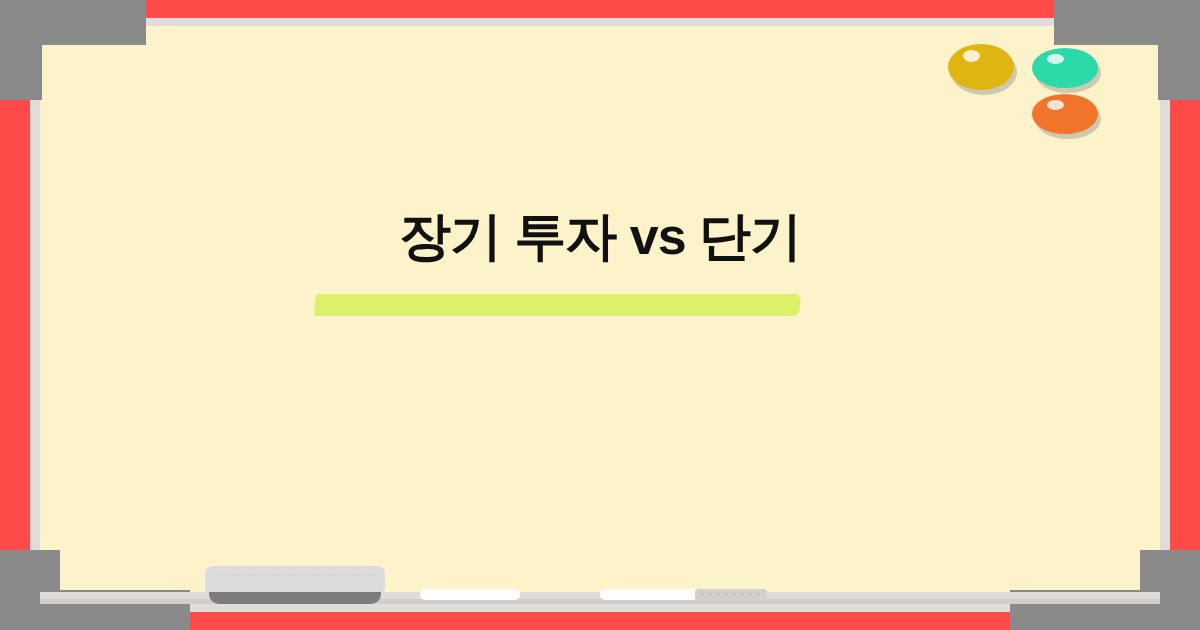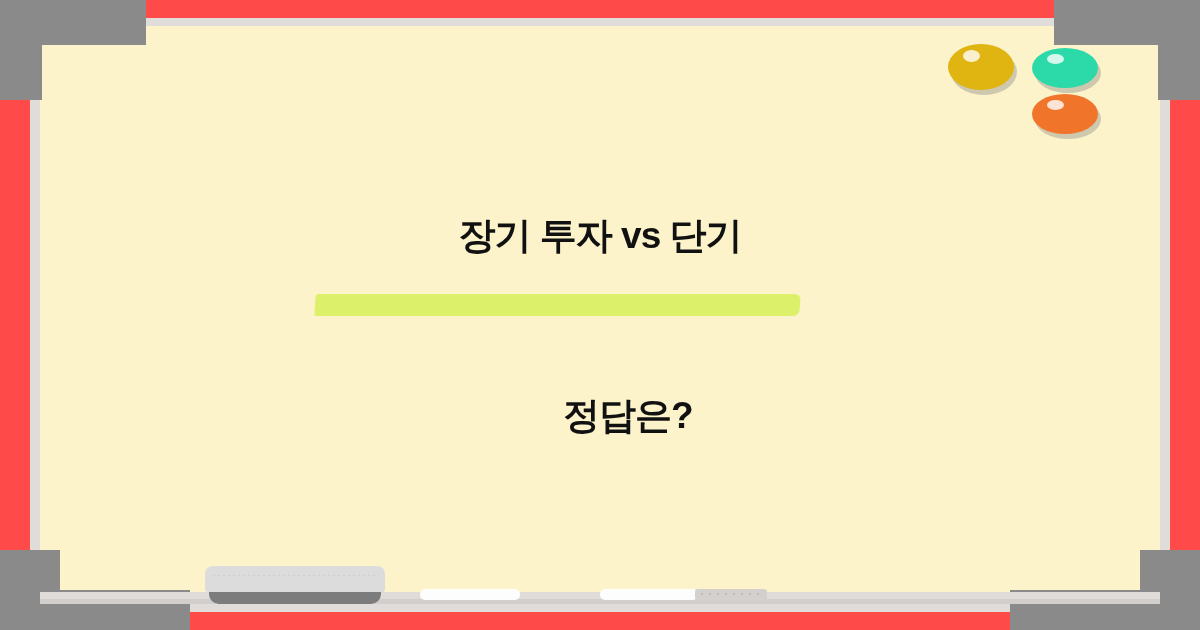--- a/index.html
+++ b/index.html
@@ -66,7 +66,7 @@
     left:40px; top:206px;
     width:1120px;
     text-align:center;
-    font-size:37px;
+    font-size:52px;
     font-weight:bold;
     line-height:60px;
     letter-spacing:-1px;

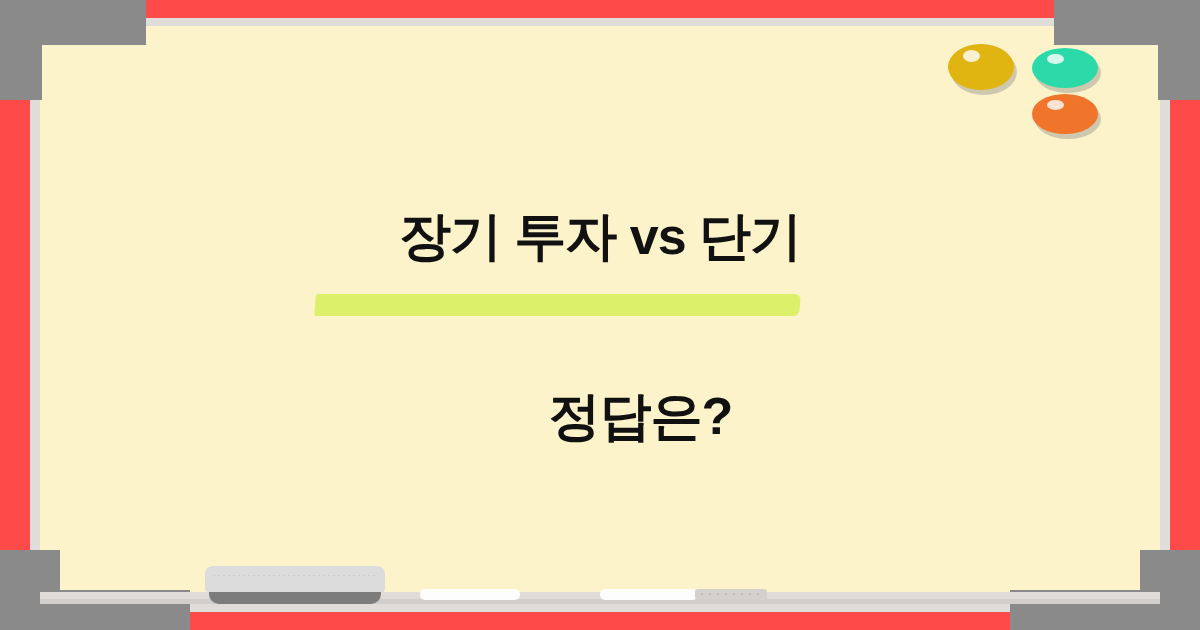--- a/index.html
+++ b/index.html
@@ -180,7 +180,6 @@
     <span class="line">장기 투자 vs 단기</span>
     <span class="line">
       <span id="headline-highlight"></span>
-      <span class="hl-text">정답은?</span>
     </span>
   </div>
 

